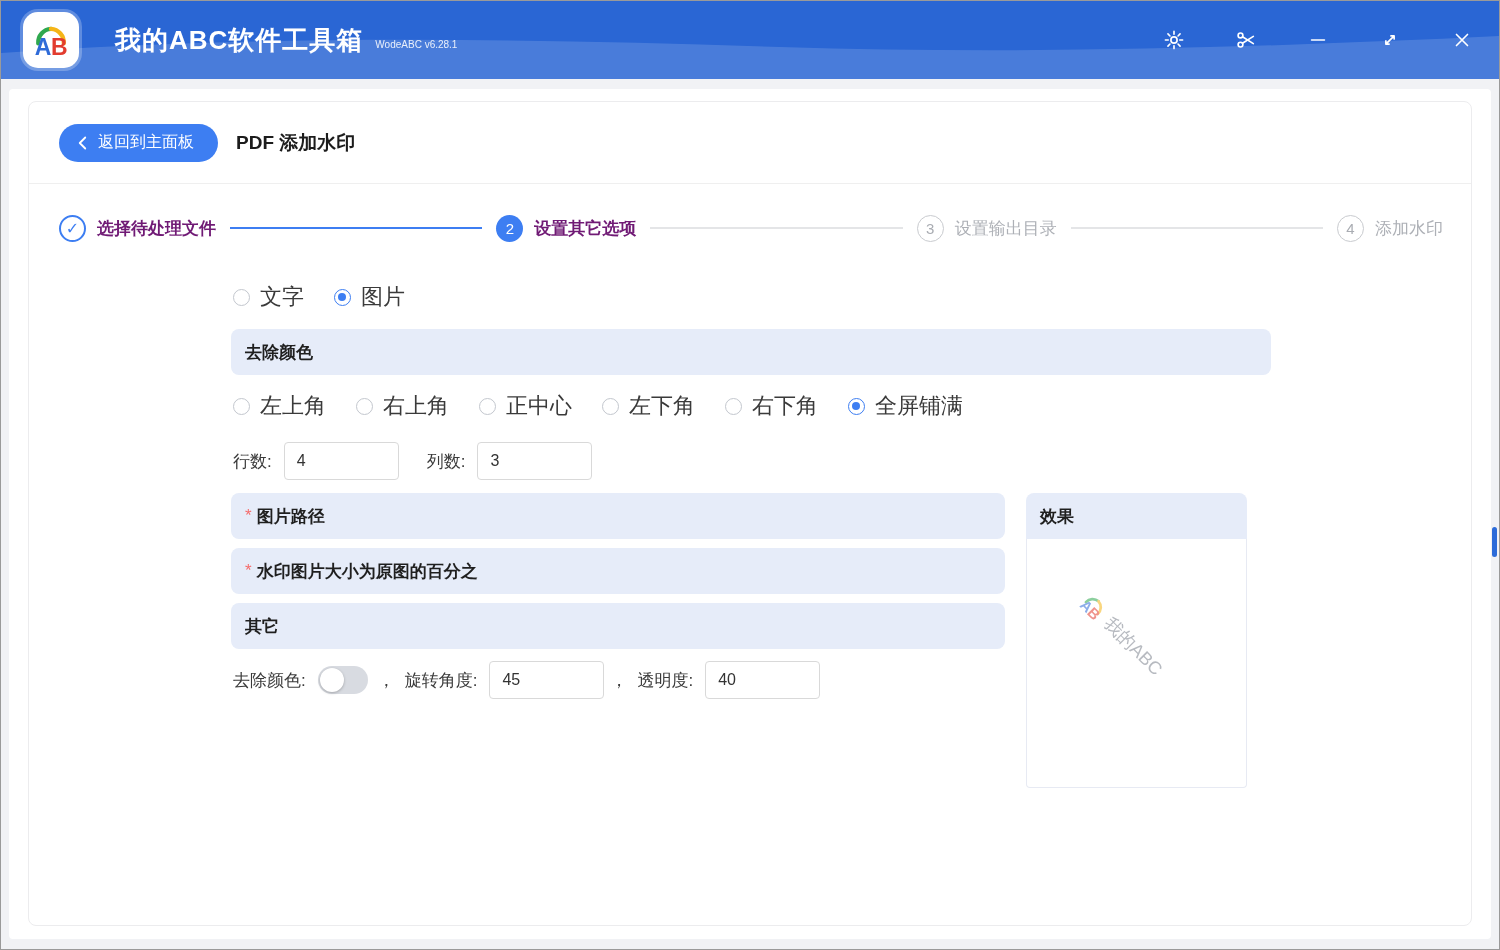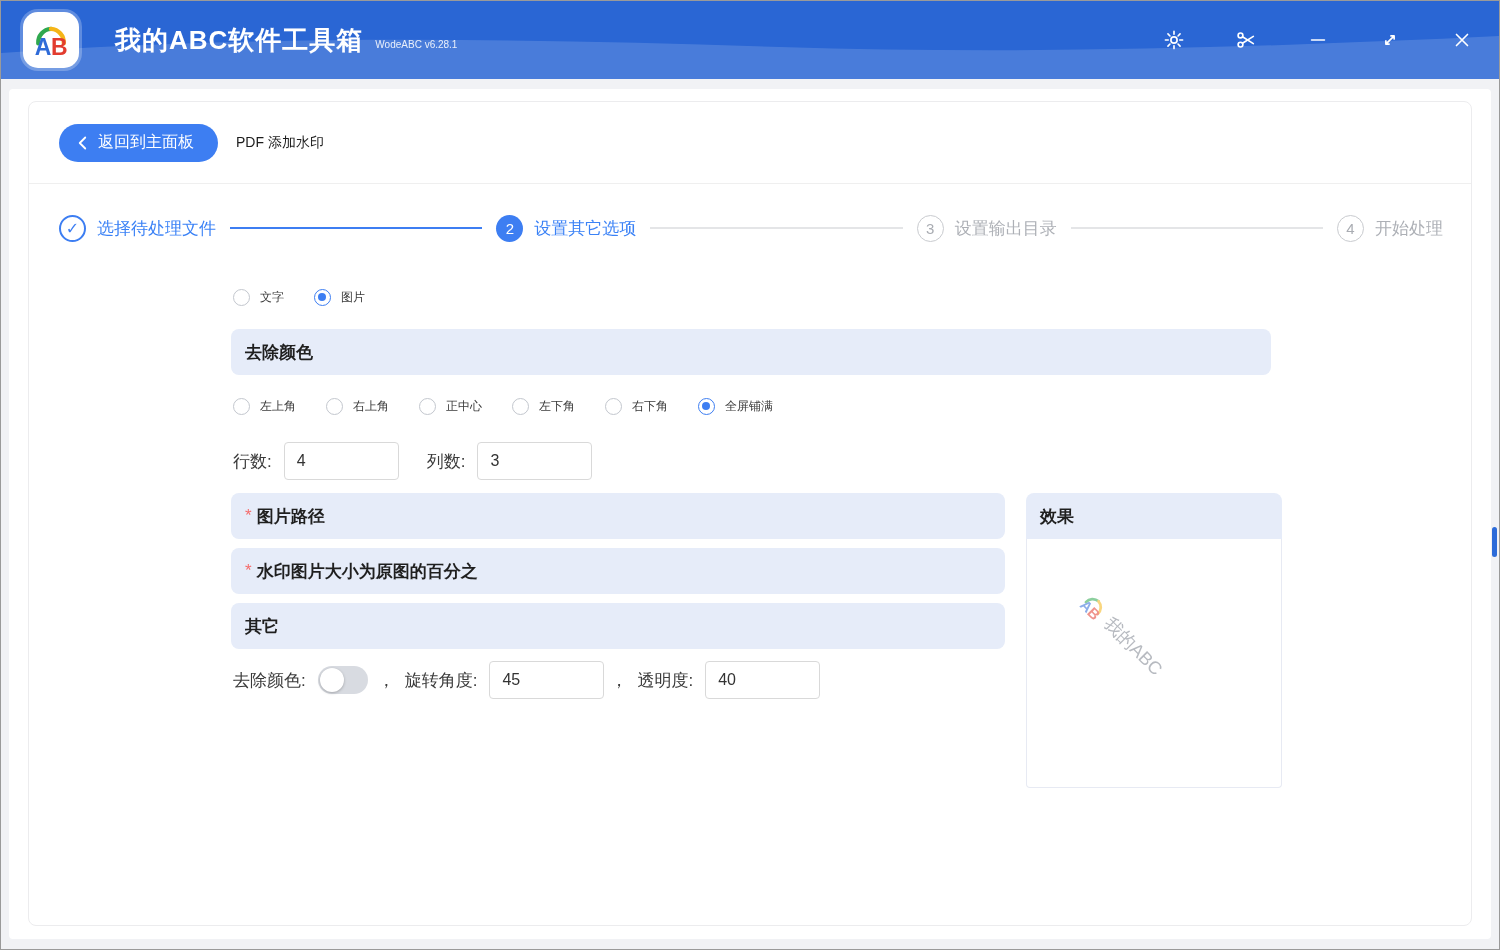--- a/index.html
+++ b/index.html
@@ -27,7 +27,7 @@
   .card-header { height:82px; border-bottom:1px solid #EFEFEF; display:flex; align-items:center; padding-left:30px; }
   .back-btn { height:38px; border:none; border-radius:19px; background:#3D7EF2; color:#fff; font-size:16px; padding:0 24px 0 18px; display:flex; align-items:center; gap:10px; cursor:pointer; font-family:inherit; }
   .back-btn svg { width:11px; height:16px; stroke:#fff; stroke-width:2; fill:none; stroke-linecap:round; stroke-linejoin:round; }
-  .page-title { margin-left:18px; font-size:14px; font-weight:normal; color:#1c1c1c; }
+  .page-title { margin-left:18px; font-size:19px; font-weight:bold; color:#1c1c1c; }
 
   
   .stepper { display:flex; align-items:center; margin:26px 28px 28px 30px; height:36px; }

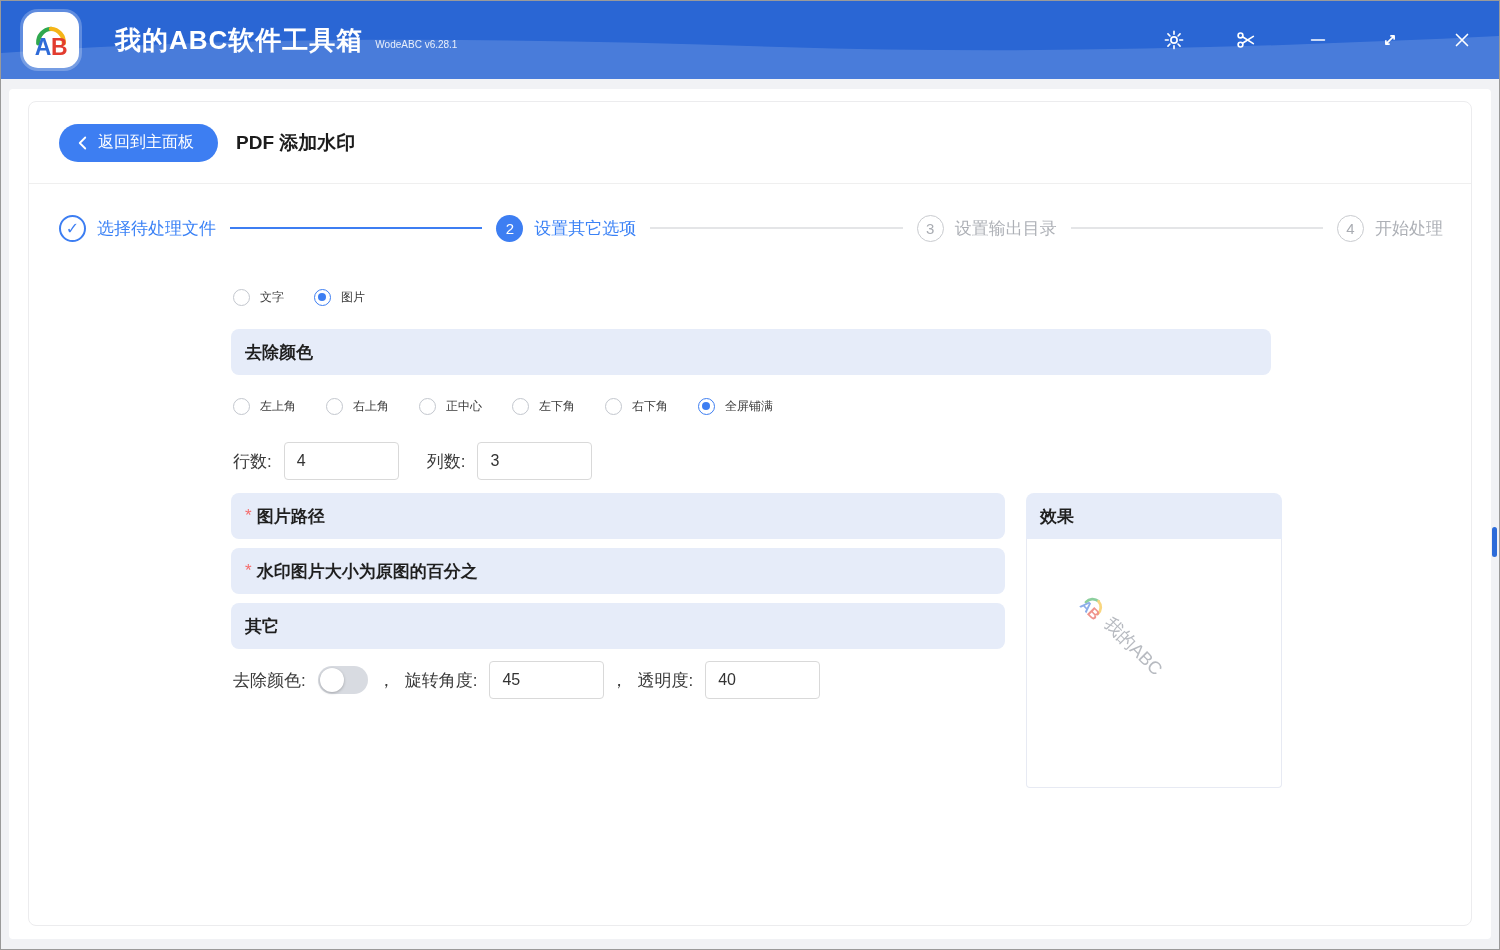--- a/index.html
+++ b/index.html
@@ -36,7 +36,7 @@
   .step-circle.active { background:#3D7EF2; color:#fff; }
   .step-circle.pending { border:1.5px solid #C9CBCF; color:#A9ACB2; background:#fff; }
   .step-label { margin-left:11px; font-size:17px; white-space:nowrap; }
-  .step-label.on { color:#3b82f6; }
+  .step-label.on { color:#701a75;font-weight:bold; }
   .step-label.off { color:#ADB0B6; }
   .step-line { flex:1 1 auto; height:2px; margin:0 14px; }
   .step-line.blue { background:#3D7EF2; }

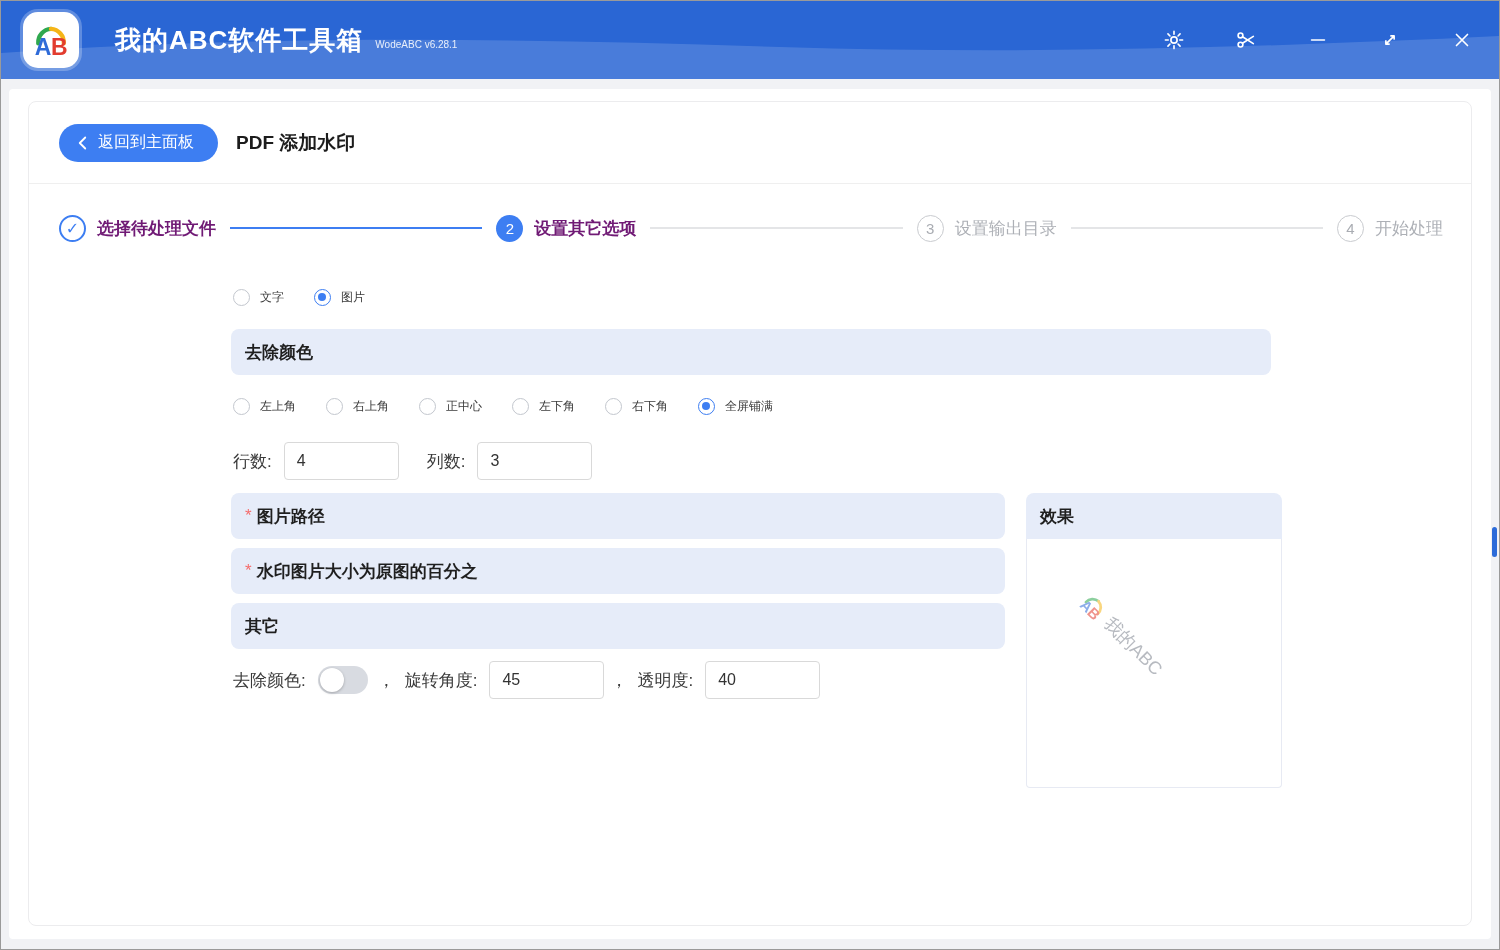--- a/index.html
+++ b/index.html
@@ -165,7 +165,7 @@
           <div class="step-line gray"></div>
 
           <div class="step-circle pending">4</div>
-          <div class="step-label off">开始处理</div>
+          <div class="step-label off">添加水印</div>
         </div>
 
         <div class="form">

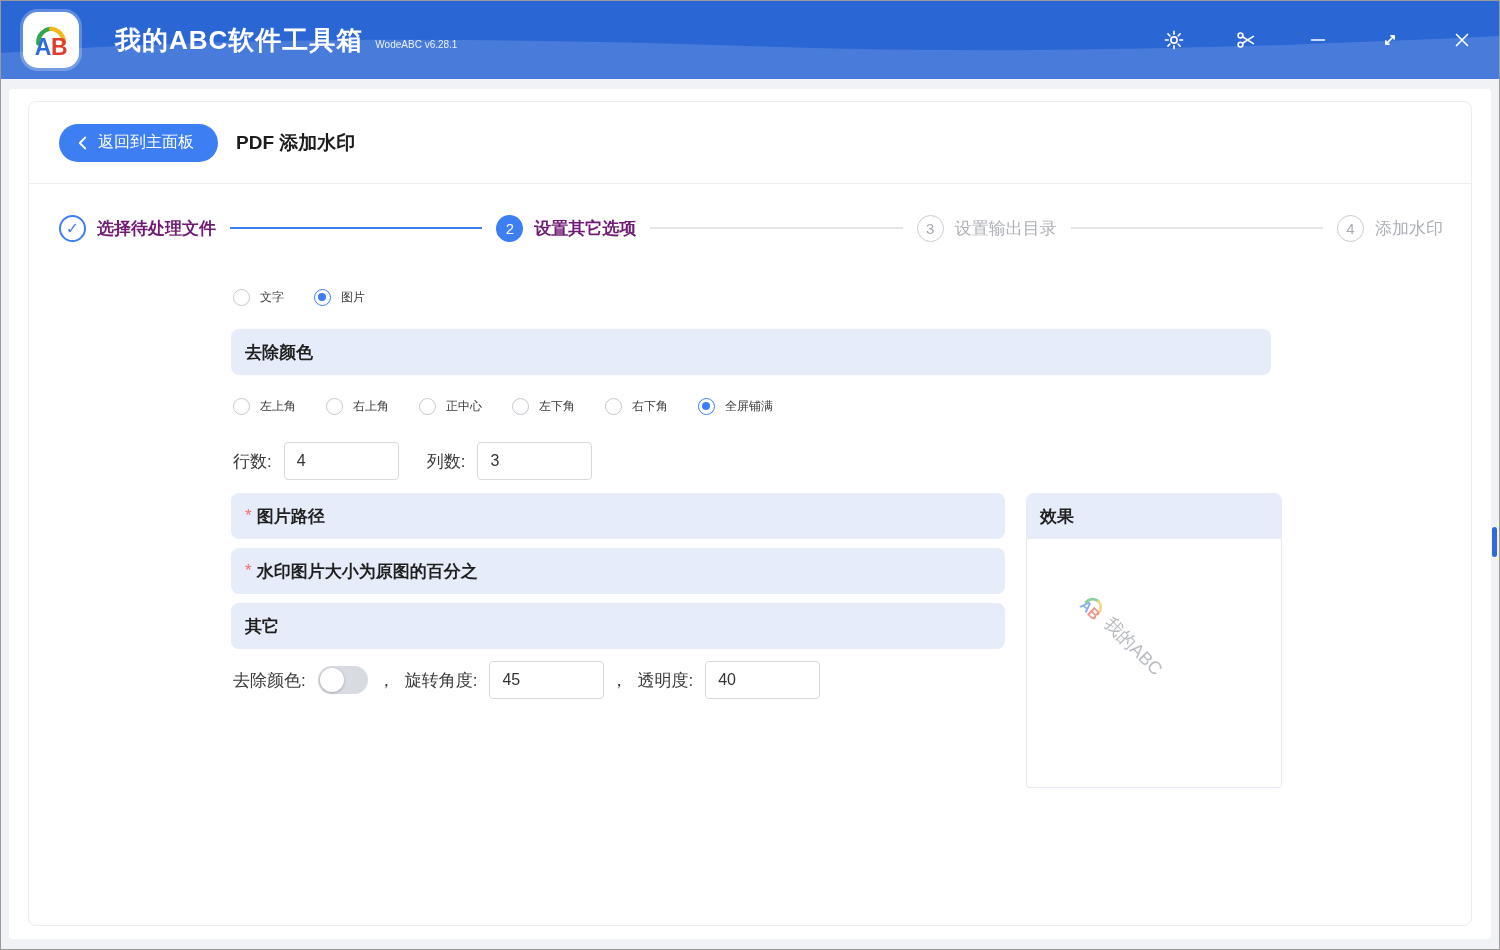--- a/index.html
+++ b/index.html
@@ -56,7 +56,7 @@
   .radio { width:17px; height:17px; border-radius:50%; border:1px solid #C3C7CE; background:#fff; flex:0 0 auto; position:relative; }
   .radio.on { border:1.5px solid #3D7EF2; }
   .radio.on::after { content:''; position:absolute; left:3px; top:3px; width:8px; height:8px; border-radius:50%; background:#3D7EF2; }
-  .radio-label { margin-left:10px; font-size:12px; color:#3a3a3a;font-family:Liberation Mono, monospace; }
+  .radio-label { margin-left:10px; font-size:22px; color:#3a3a3a;font-family:Liberation Mono, monospace; }
 
   
   .txt-input { height:38px; border:1px solid #D9D9D9; border-radius:4px; font-size:16px; color:#333; padding:0 12px; font-family:inherit; outline:none; }

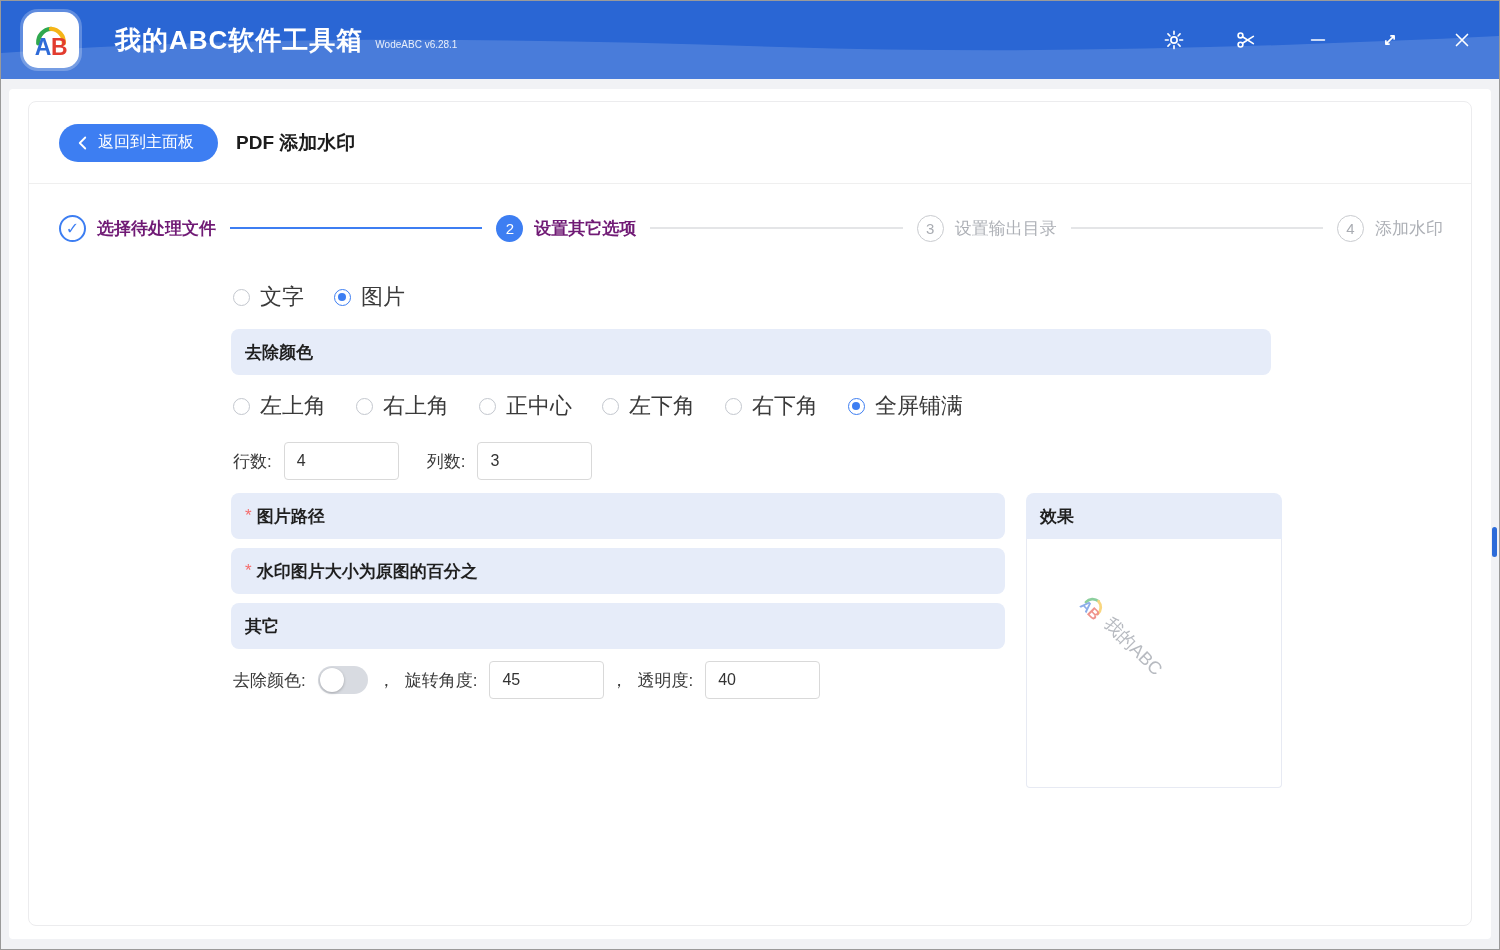--- a/index.html
+++ b/index.html
@@ -77,7 +77,7 @@
   .comma { font-size:17px; color:#3a3a3a; margin:0 10px 0 6px; }
 
   
-  .preview { position:absolute; left:795px; top:0; width:256px; }
+  .preview { position:absolute; left:795px; top:0; width:221px; }
   .preview .sec-header { margin-bottom:0; border-radius:8px 8px 0 0; }
   .preview-body { height:249px; background:#fff; border:1px solid #E7EAF3; border-top:none; border-radius:0 0 4px 4px; position:relative; overflow:hidden; }
   .watermark { position:absolute; left:40px; top:80px; display:flex; align-items:center; gap:5px; transform:rotate(45deg); transform-origin:center; opacity:0.55; }

